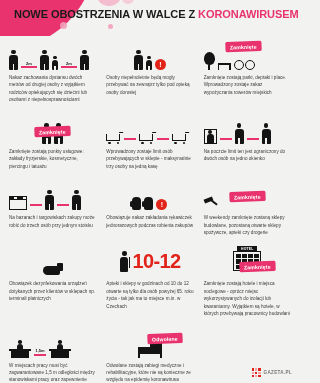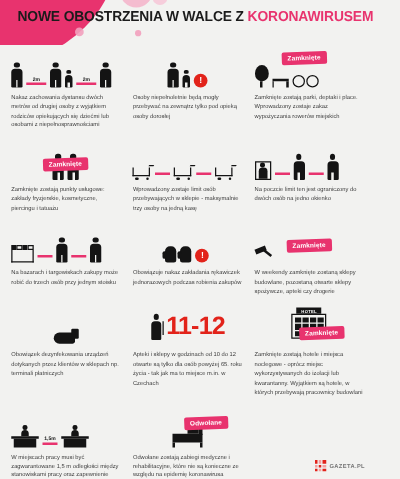--- a/index.html
+++ b/index.html
@@ -460,7 +460,7 @@
           <div class="body"></div>
           <span class="cane"></span>
         </div>
-      <span class="bignum">11-12</span>
+      <span class="bignum">10-12</span>
     </div>
     <div class="cap">Apteki i sklepy w godzinach od 10 do 12 otwarte są tylko dla osób powyżej 65. roku życia - tak jak ma to miejsce m.in. w Czechach</div>
   </div>

